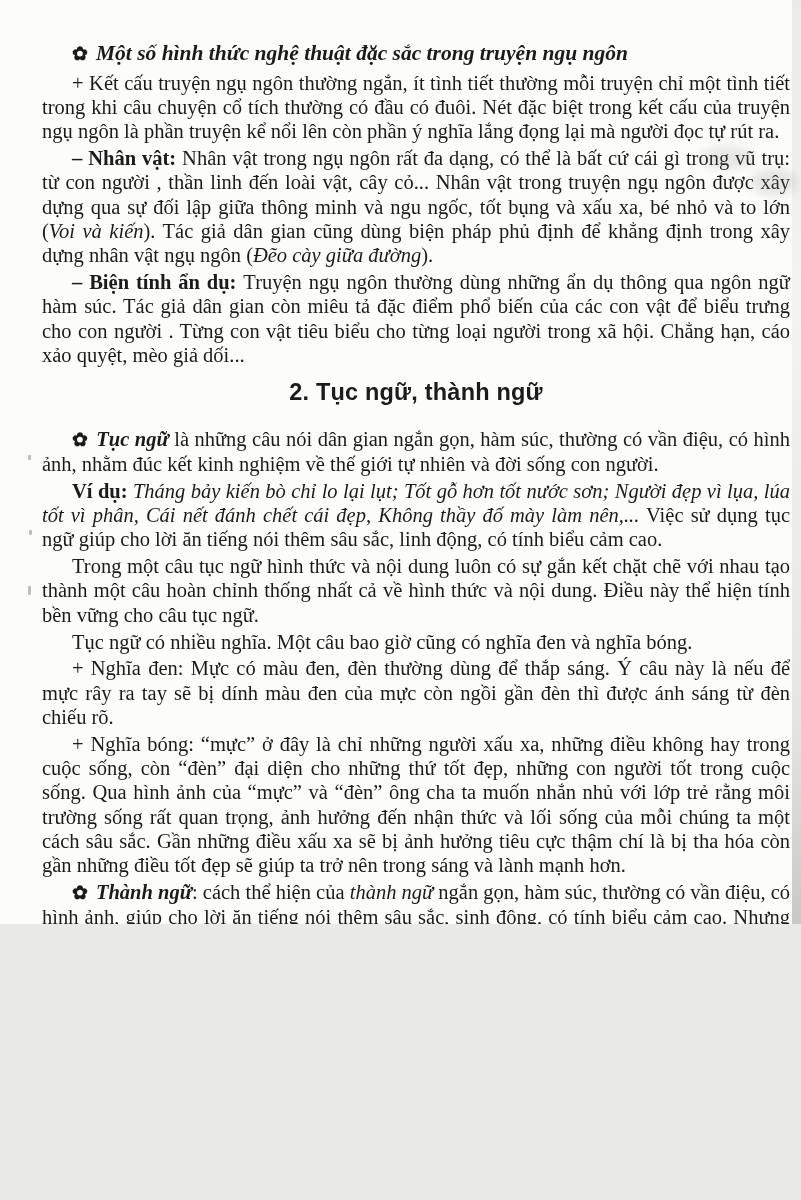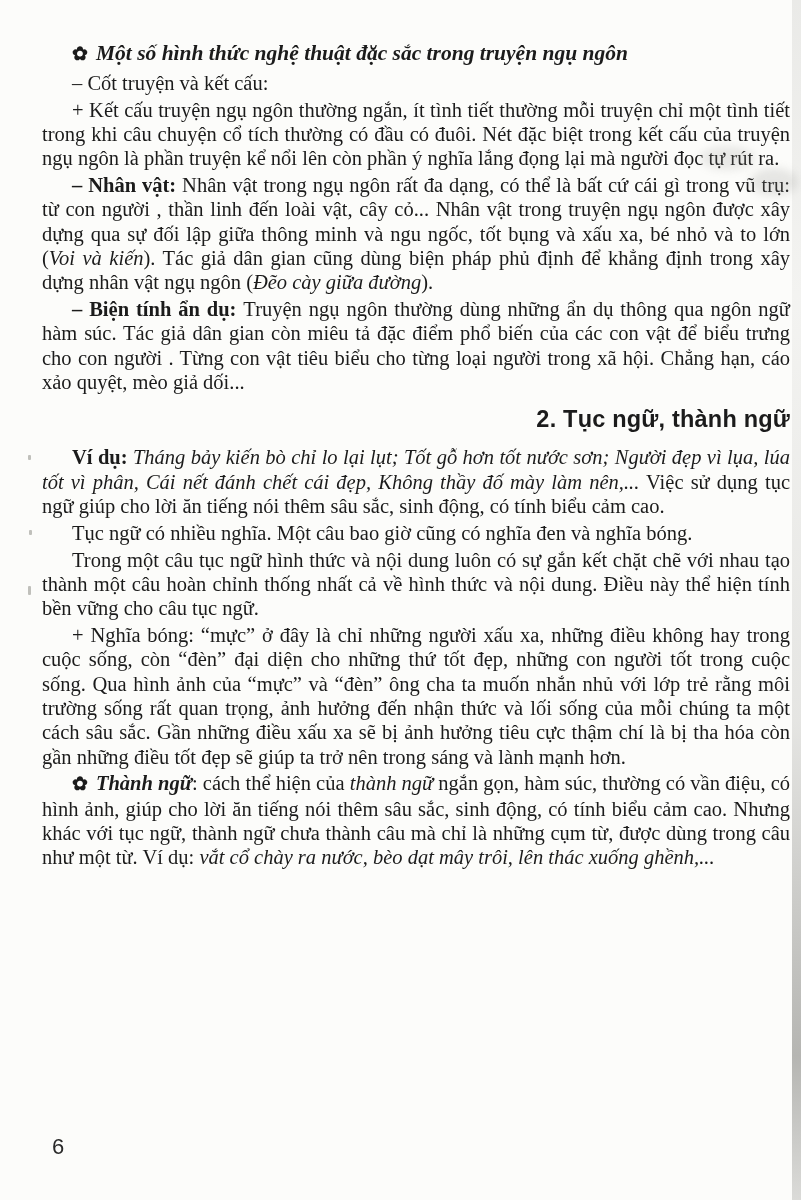--- a/index.html
+++ b/index.html
@@ -10,7 +10,7 @@
   }
   .page{
     position:relative;
-    width:801px;height:1200px;
+    width:801px;height:924px;
     background:#fcfcfa;
     overflow:hidden;
     color:#1b1b1b;

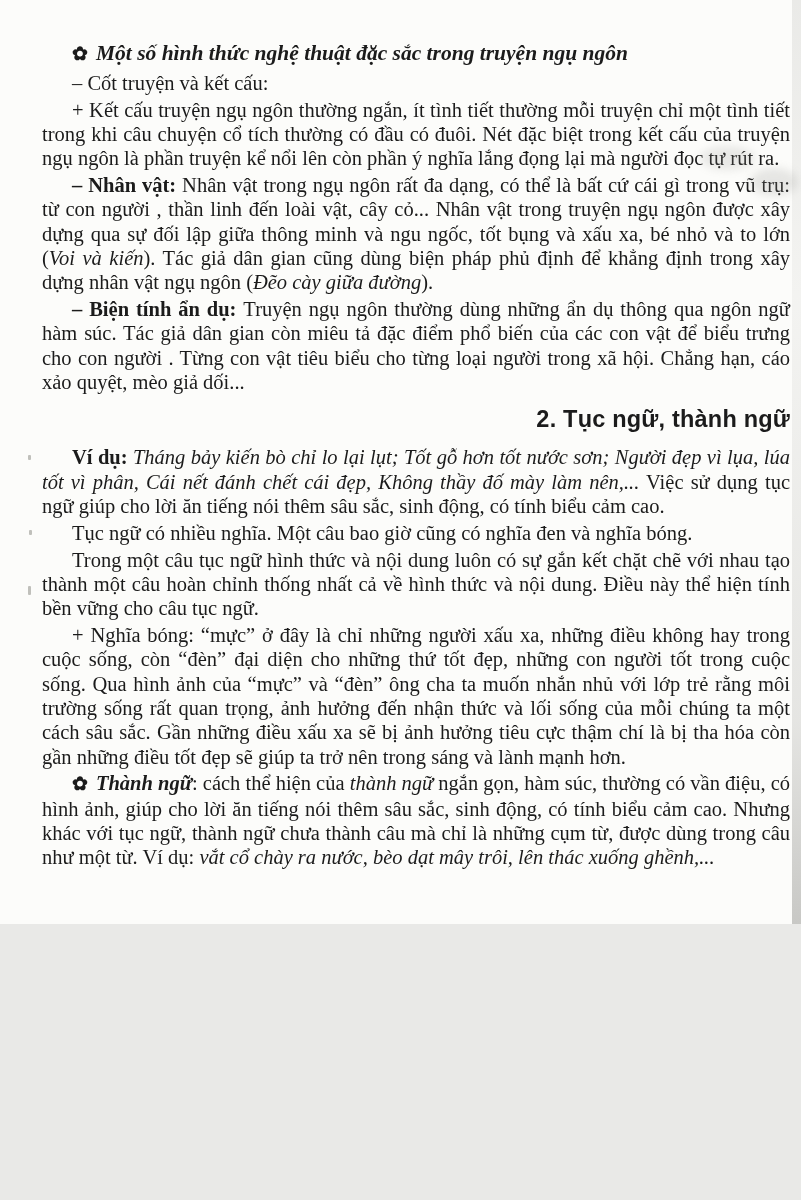--- a/index.html
+++ b/index.html
@@ -91,7 +91,6 @@
 
     <p class="art-heading"><span class="bullet">✿</span><span>Một số hình thức nghệ thuật đặc sắc trong truyện ngụ ngôn</span></p>
 
-    <p>– Cốt truyện và kết cấu:</p>
 
 
     <p>+ Kết cấu truyện ngụ ngôn thường ngắn, ít tình tiết thường mỗi truyện chỉ một tình tiết trong khi câu chuyện cổ tích thường có đầu có đuôi. Nét đặc biệt trong kết cấu của truyện ngụ ngôn là phần truyện kể nổi lên còn phần ý nghĩa lắng đọng lại mà người đọc tự rút ra.</p>

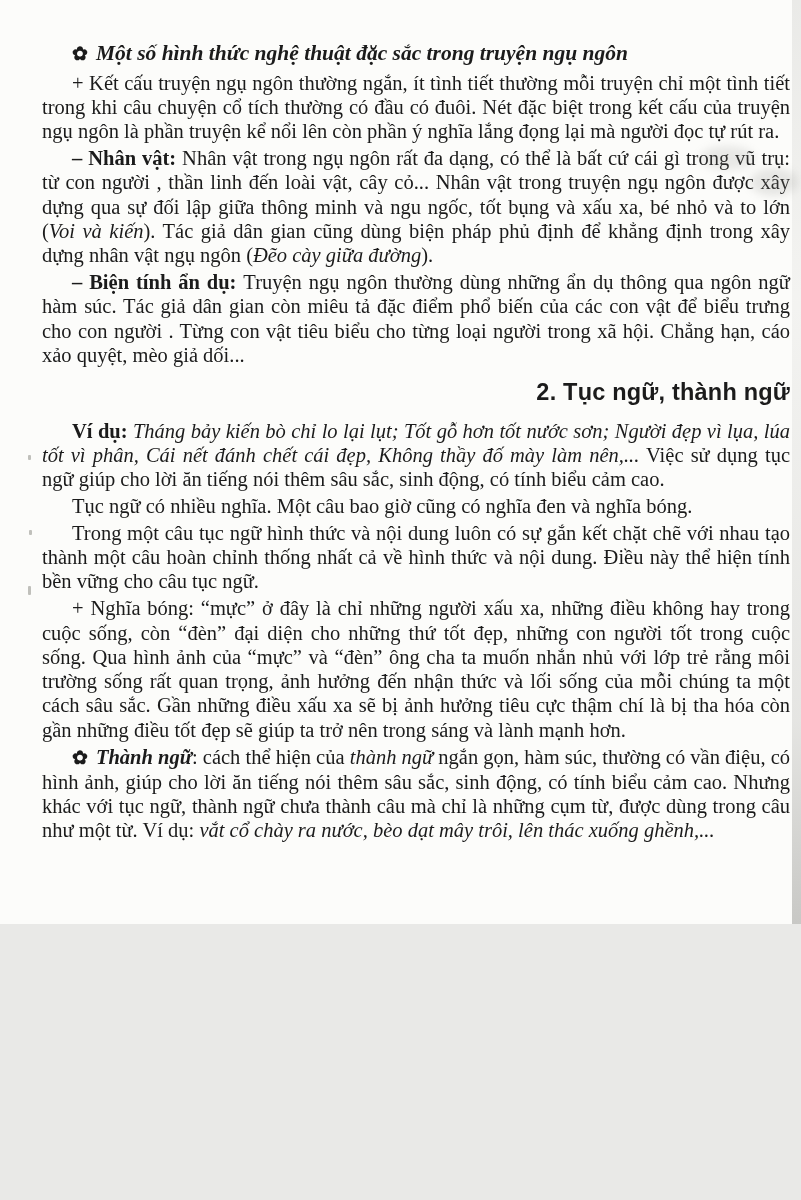--- a/index.html
+++ b/index.html
@@ -44,9 +44,9 @@
     font-family:"Liberation Sans","DejaVu Sans",sans-serif;
     font-size:23.5px;
     font-weight:bold;
-    margin:13px 0 14px 0;
+    margin:13px 0 22px 0;
     text-indent:0;
-    text-align:right;
+    text-align:center;
     letter-spacing:0.2px;
   }
   .page-number{

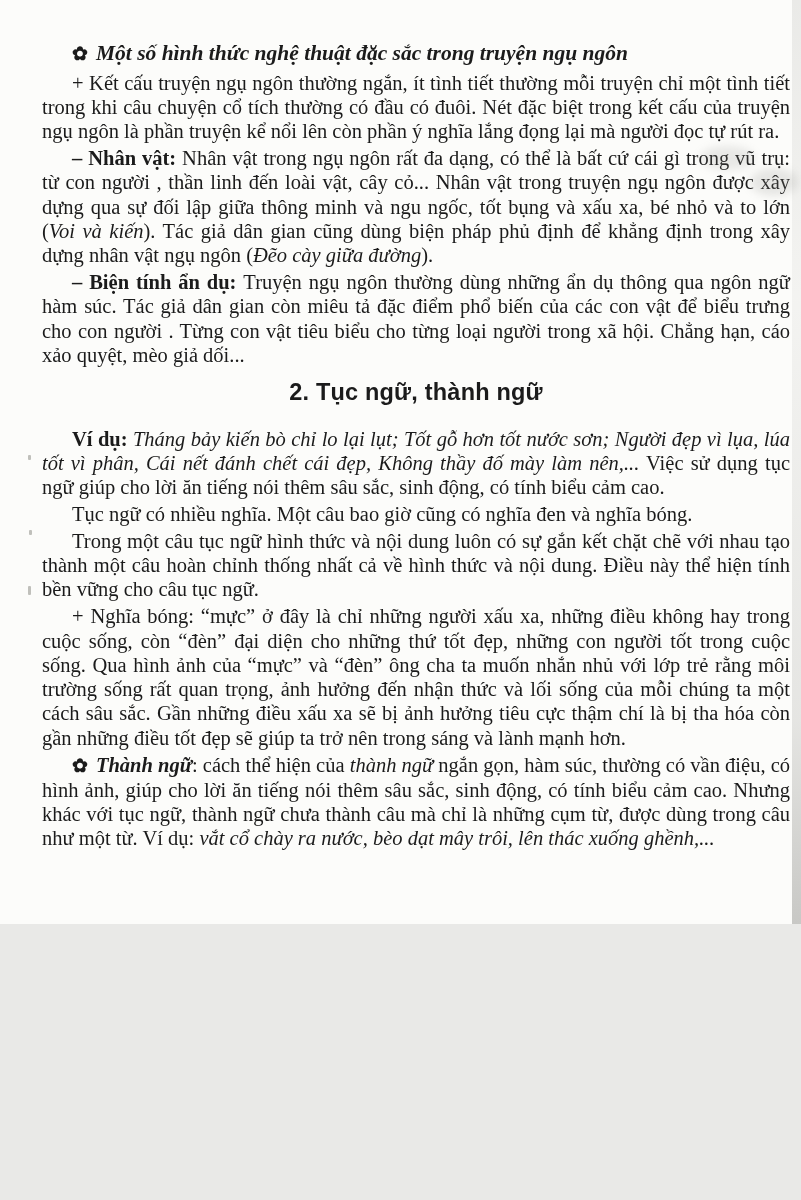--- a/index.html
+++ b/index.html
@@ -101,6 +101,7 @@
 
     <h2 class="sec">2. Tục ngữ, thành ngữ</h2>
 
+    <p><span class="bullet">✿</span><b class="it">Tục ngữ</b><span> là những câu nói dân gian ngắn gọn, hàm súc, thường có vần điệu, có hình ảnh, nhằm đúc kết kinh nghiệm về thế giới tự nhiên và đời sống con người.</span></p>
 
     <p><b>Ví dụ: </b><i>Tháng bảy kiến bò chỉ lo lại lụt; Tốt gỗ hơn tốt nước sơn; Người đẹp vì lụa, lúa tốt vì phân, Cái nết đánh chết cái đẹp, Không thầy đố mày làm nên,...</i><span> Việc sử dụng tục ngữ giúp cho lời ăn tiếng nói thêm sâu sắc, sinh động, có tính biểu cảm cao.</span></p>
 

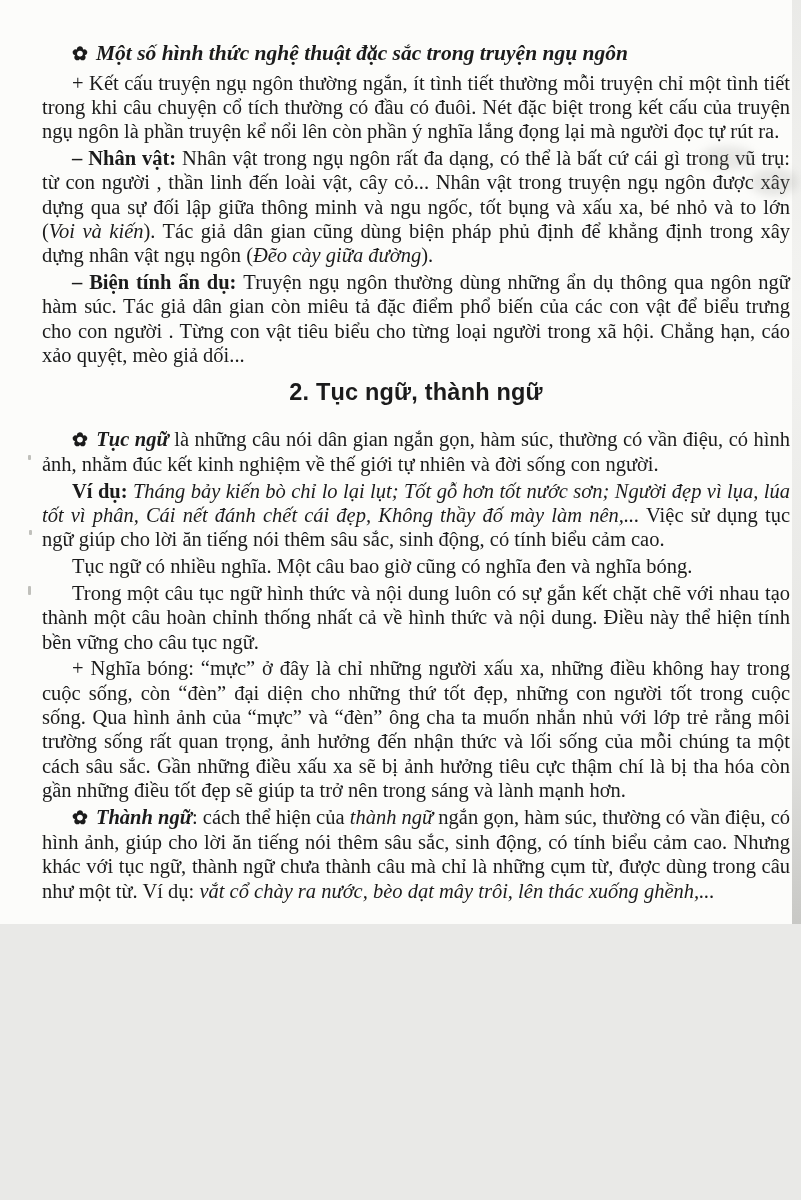--- a/index.html
+++ b/index.html
@@ -103,7 +103,7 @@
 
     <p><span class="bullet">✿</span><b class="it">Tục ngữ</b><span> là những câu nói dân gian ngắn gọn, hàm súc, thường có vần điệu, có hình ảnh, nhằm đúc kết kinh nghiệm về thế giới tự nhiên và đời sống con người.</span></p>
 
-    <p><b>Ví dụ: </b><i>Tháng bảy kiến bò chỉ lo lại lụt; Tốt gỗ hơn tốt nước sơn; Người đẹp vì lụa, lúa tốt vì phân, Cái nết đánh chết cái đẹp, Không thầy đố mày làm nên,...</i><span> Việc sử dụng tục ngữ giúp cho lời ăn tiếng nói thêm sâu sắc, sinh động, có tính biểu cảm cao.</span></p>
+    <p><b>Ví dụ: </b><i>Tháng bảy kiến bò chỉ lo lại lụt; Tốt gỗ hơn tốt nước sơn; Người đẹp vì lụa, lúa tốt vì phân, Cái nết đánh chết cái đẹp, Không thầy đố mày làm nên,...</i><span> Việc sử dụng tục ngữ giúp cho lời ăn tiếng nói thêm sâu sắc, linh động, có tính biểu cảm cao.</span></p>
 
     <p>Tục ngữ có nhiều nghĩa. Một câu bao giờ cũng có nghĩa đen và nghĩa bóng.</p>
 

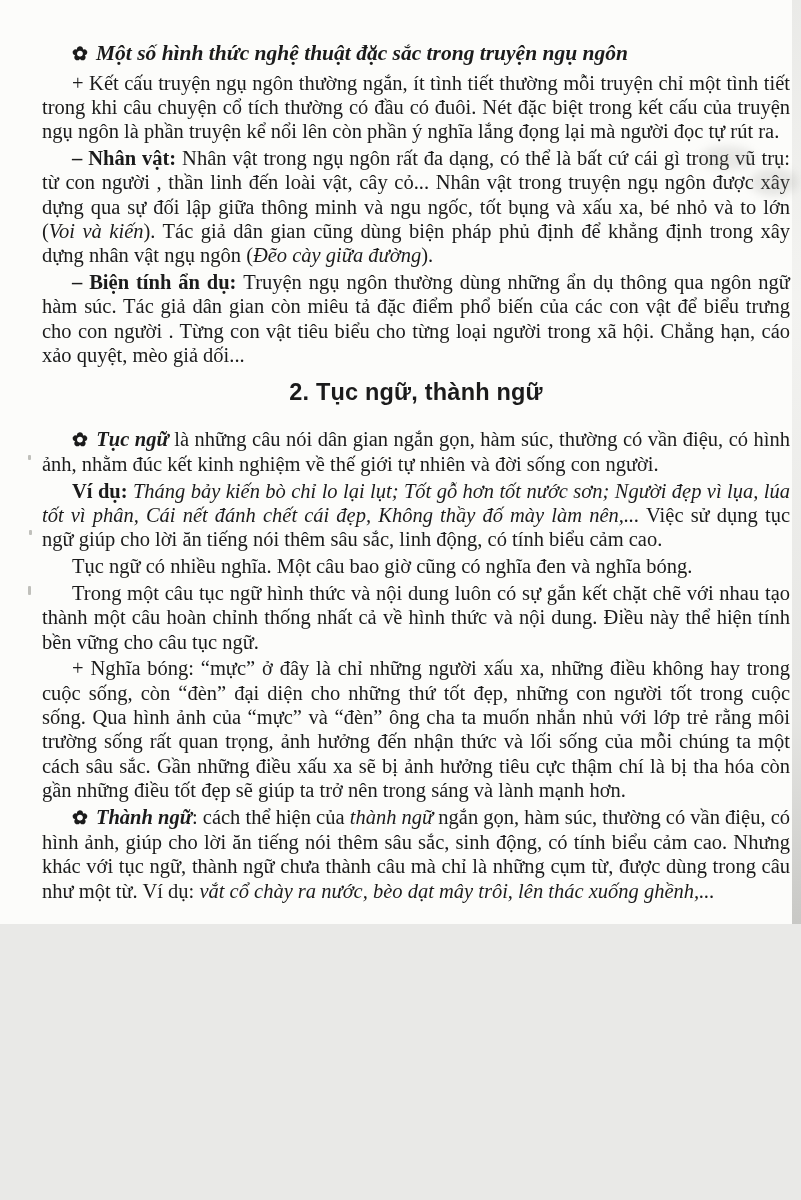--- a/index.html
+++ b/index.html
@@ -105,9 +105,9 @@
 
     <p><b>Ví dụ: </b><i>Tháng bảy kiến bò chỉ lo lại lụt; Tốt gỗ hơn tốt nước sơn; Người đẹp vì lụa, lúa tốt vì phân, Cái nết đánh chết cái đẹp, Không thầy đố mày làm nên,...</i><span> Việc sử dụng tục ngữ giúp cho lời ăn tiếng nói thêm sâu sắc, linh động, có tính biểu cảm cao.</span></p>
 
+    <p>Trong một câu tục ngữ hình thức và nội dung luôn có sự gắn kết chặt chẽ với nhau tạo thành một câu hoàn chỉnh thống nhất cả về hình thức và nội dung. Điều này thể hiện tính bền vững cho câu tục ngữ.</p>
+
     <p>Tục ngữ có nhiều nghĩa. Một câu bao giờ cũng có nghĩa đen và nghĩa bóng.</p>
-
-    <p>Trong một câu tục ngữ hình thức và nội dung luôn có sự gắn kết chặt chẽ với nhau tạo thành một câu hoàn chỉnh thống nhất cả về hình thức và nội dung. Điều này thể hiện tính bền vững cho câu tục ngữ.</p>
 
 
 

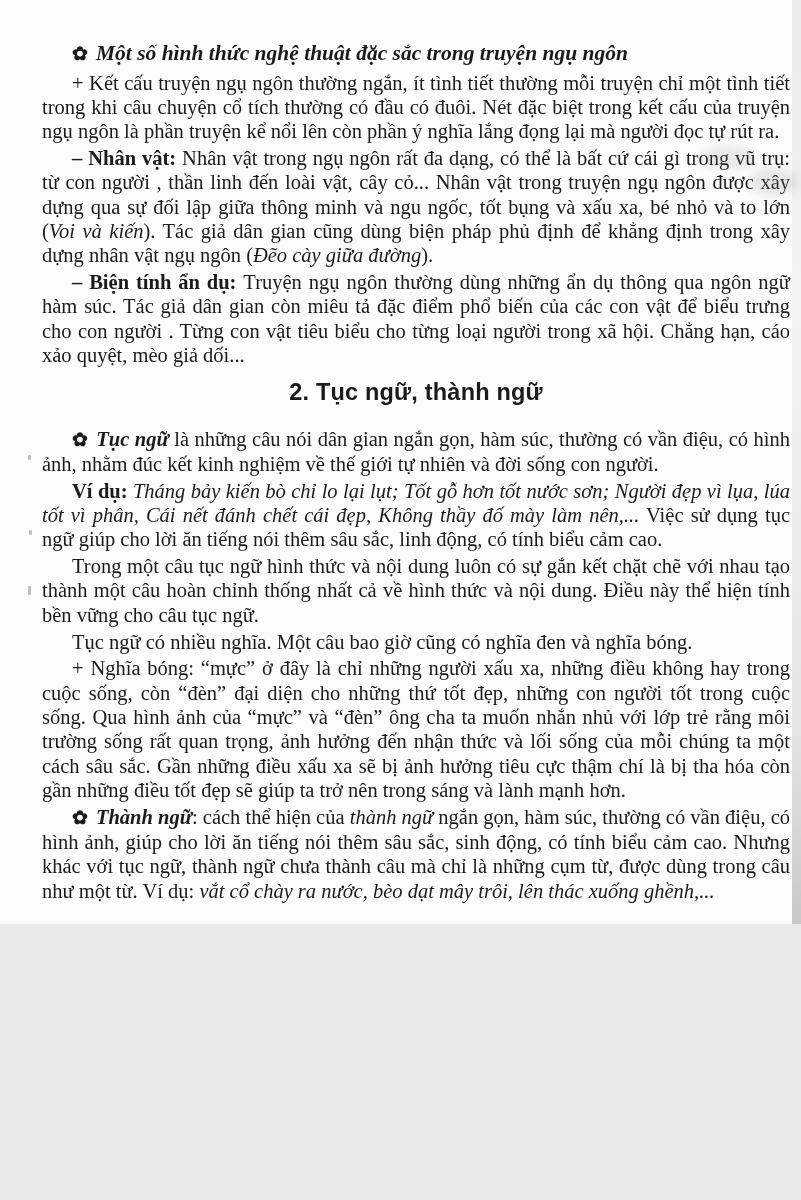--- a/index.html
+++ b/index.html
@@ -110,6 +110,7 @@
     <p>Tục ngữ có nhiều nghĩa. Một câu bao giờ cũng có nghĩa đen và nghĩa bóng.</p>
 
 
+    <p>+ Nghĩa đen: Mực có màu đen, đèn thường dùng để thắp sáng. Ý câu này là nếu để mực rây ra tay sẽ bị dính màu đen của mực còn ngồi gần đèn thì được ánh sáng từ đèn chiếu rõ.</p>
 
     <p>+ Nghĩa bóng: “mực” ở đây là chỉ những người xấu xa, những điều không hay trong cuộc sống, còn “đèn” đại diện cho những thứ tốt đẹp, những con người tốt trong cuộc sống. Qua hình ảnh của “mực” và “đèn” ông cha ta muốn nhắn nhủ với lớp trẻ rằng môi trường sống rất quan trọng, ảnh hưởng đến nhận thức và lối sống của mỗi chúng ta một cách sâu sắc. Gần những điều xấu xa sẽ bị ảnh hưởng tiêu cực thậm chí là bị tha hóa còn gần những điều tốt đẹp sẽ giúp ta trở nên trong sáng và lành mạnh hơn.</p>
 

